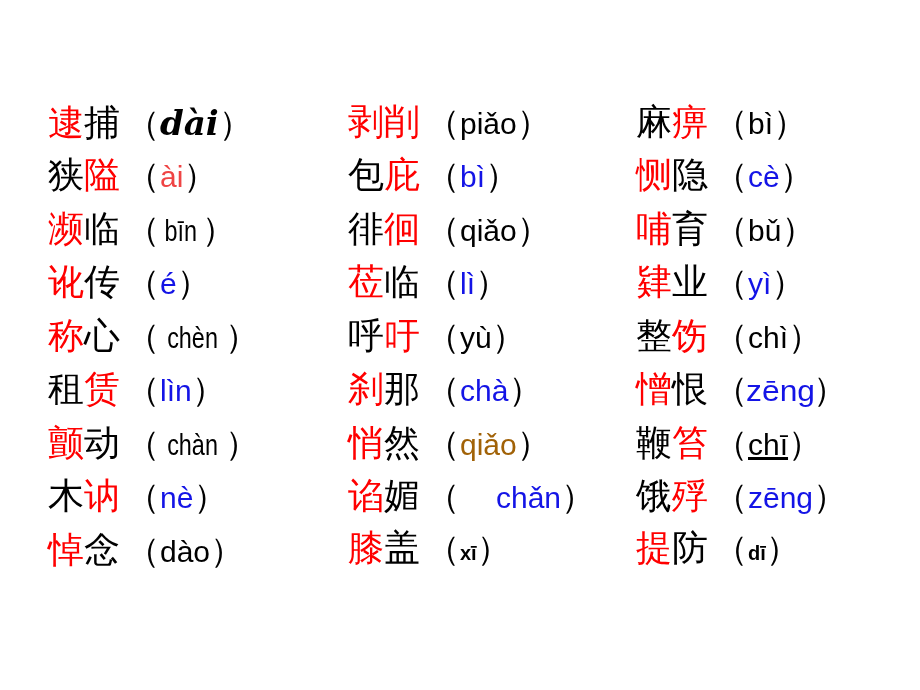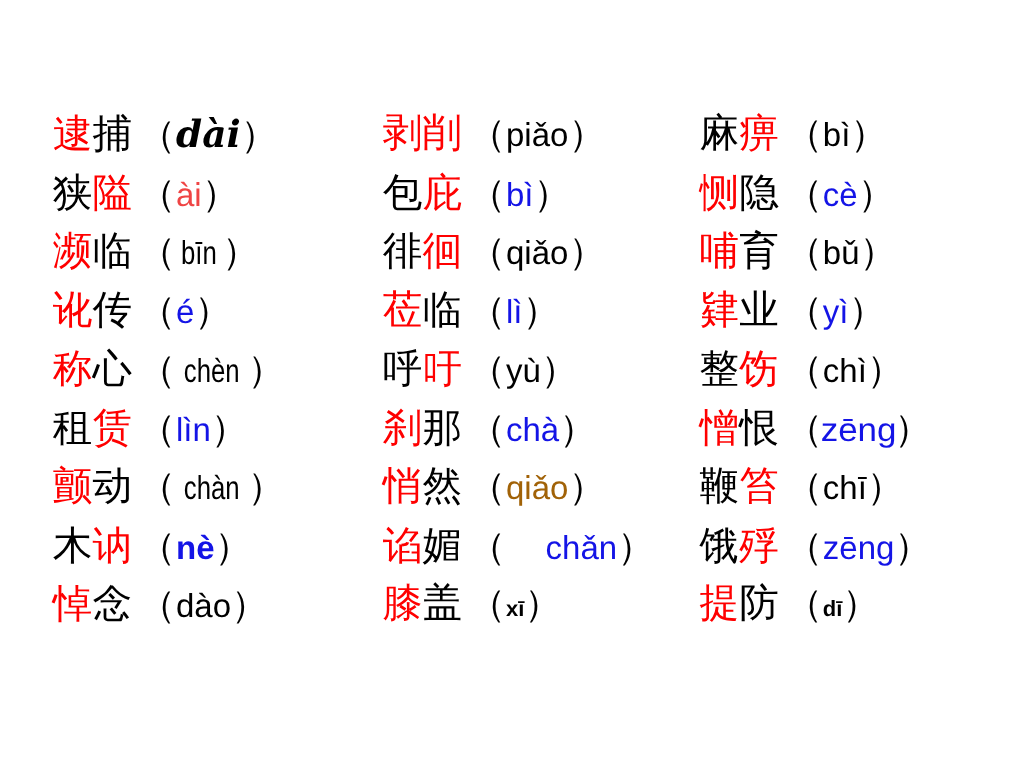--- a/index.html
+++ b/index.html
@@ -130,7 +130,7 @@
         <tr>
           <td class="col-a"><span class="entry"><span class="word" style="color: rgb(255, 0, 0);">颤</span><span class="word" style="color: rgb(0, 0, 0);">动</span><span class="sp-s"></span><span class="paren">（</span><span class="pin narrow" style="color: rgb(0, 0, 0);">chàn</span><span class="paren">）</span></span></td>
           <td class="col-b"><span class="entry"><span class="word" style="color: rgb(255, 0, 0);">悄</span><span class="word" style="color: rgb(0, 0, 0);">然</span><span class="sp-s"></span><span class="paren">（</span><span class="pin " style="color: #a16207; margin-top: 19px;">qiǎo</span><span class="paren">）</span></span></td>
-          <td class="col-c"><span class="entry"><span class="word" style="color: rgb(0, 0, 0);">鞭</span><span class="word" style="color: rgb(255, 0, 0);">笞</span><span class="sp-s"></span><span class="paren">（</span><span class="pin " style="color: rgb(0, 0, 0);">chī</span><span class="paren">）</span></span></td>
+          <td class="col-c"><span class="entry"><span class="word" style="color: rgb(0, 0, 0);">鞭</span><span class="word" style="color: rgb(255, 0, 0);">笞</span><span class="sp-s"></span><span class="paren">（</span><span class="pin " style="color: rgb(0, 0, 0); text-decoration: underline;">chī</span><span class="paren">）</span></span></td>
         </tr>
         <tr>
           <td class="col-a"><span class="entry"><span class="word" style="color: rgb(0, 0, 0);">木</span><span class="word" style="color: rgb(255, 0, 0);">讷</span><span class="sp-s"></span><span class="paren">（</span><span class="pin " style="color: rgb(20, 20, 230); font-weight: bold;">nè</span><span class="paren">）</span></span></td>

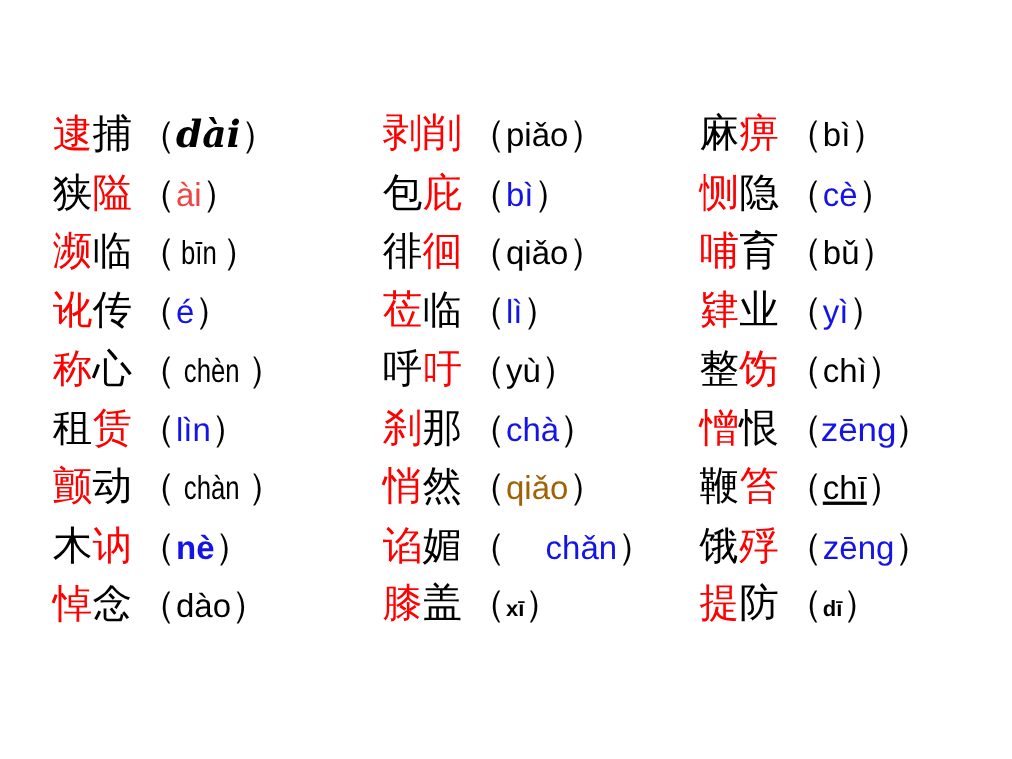--- a/index.html
+++ b/index.html
@@ -133,7 +133,7 @@
           <td class="col-c"><span class="entry"><span class="word" style="color: rgb(0, 0, 0);">鞭</span><span class="word" style="color: rgb(255, 0, 0);">笞</span><span class="sp-s"></span><span class="paren">（</span><span class="pin " style="color: rgb(0, 0, 0); text-decoration: underline;">chī</span><span class="paren">）</span></span></td>
         </tr>
         <tr>
-          <td class="col-a"><span class="entry"><span class="word" style="color: rgb(0, 0, 0);">木</span><span class="word" style="color: rgb(255, 0, 0);">讷</span><span class="sp-s"></span><span class="paren">（</span><span class="pin " style="color: rgb(20, 20, 230); font-weight: bold;">nè</span><span class="paren">）</span></span></td>
+          <td class="col-a"><span class="entry"><span class="word" style="color: rgb(0, 0, 0);">木</span><span class="word" style="color: rgb(255, 0, 0);">讷</span><span class="sp-s"></span><span class="paren">（</span><span class="pin " style="color: rgb(20, 20, 230);">nè</span><span class="paren">）</span></span></td>
           <td class="col-b"><span class="entry"><span class="word" style="color: rgb(255, 0, 0);">谄</span><span class="word" style="color: rgb(0, 0, 0);">媚</span><span class="sp-s"></span><span class="paren">（</span><span class="pin " style="color: rgb(20, 20, 230); margin-left: 36px;">chǎn</span><span class="paren">）</span></span></td>
           <td class="col-c"><span class="entry"><span class="word" style="color: rgb(0, 0, 0);">饿</span><span class="word" style="color: rgb(255, 0, 0);">殍</span><span class="sp-s"></span><span class="paren">（</span><span class="pin " style="color: rgb(20, 20, 230);">zēng</span><span class="paren">）</span></span></td>
         </tr>

